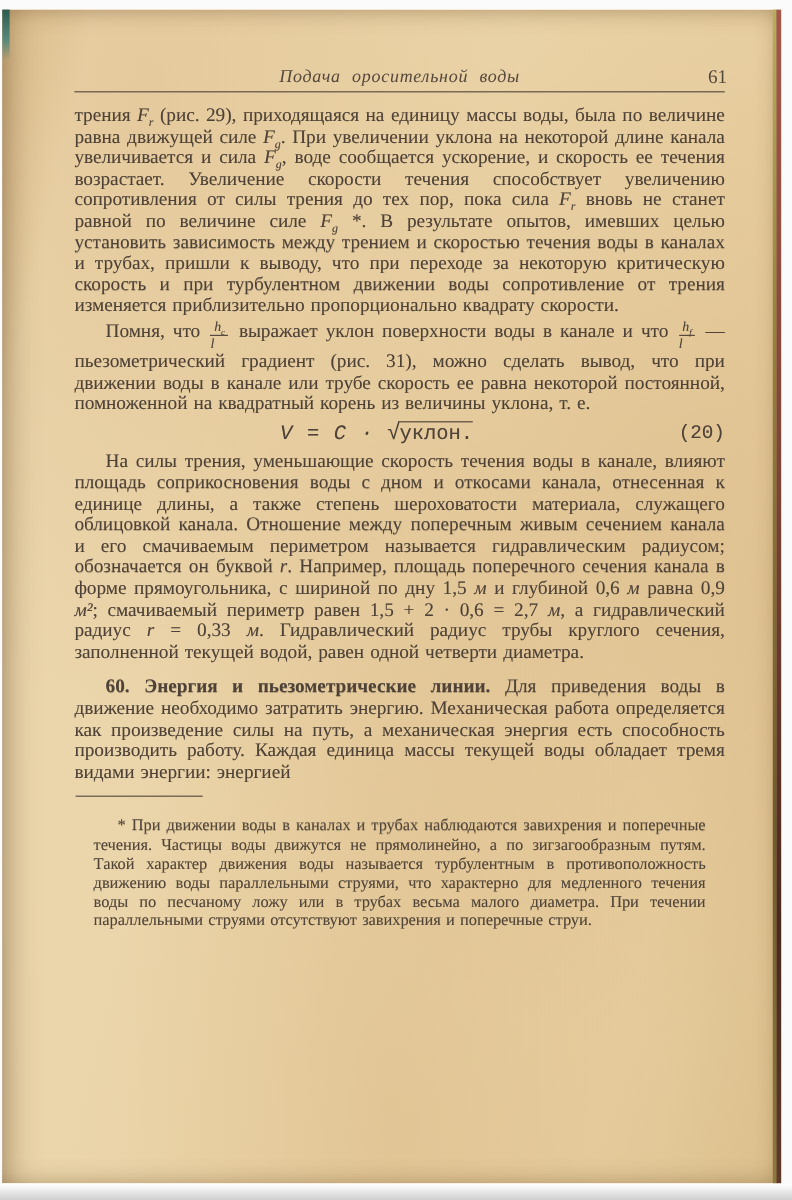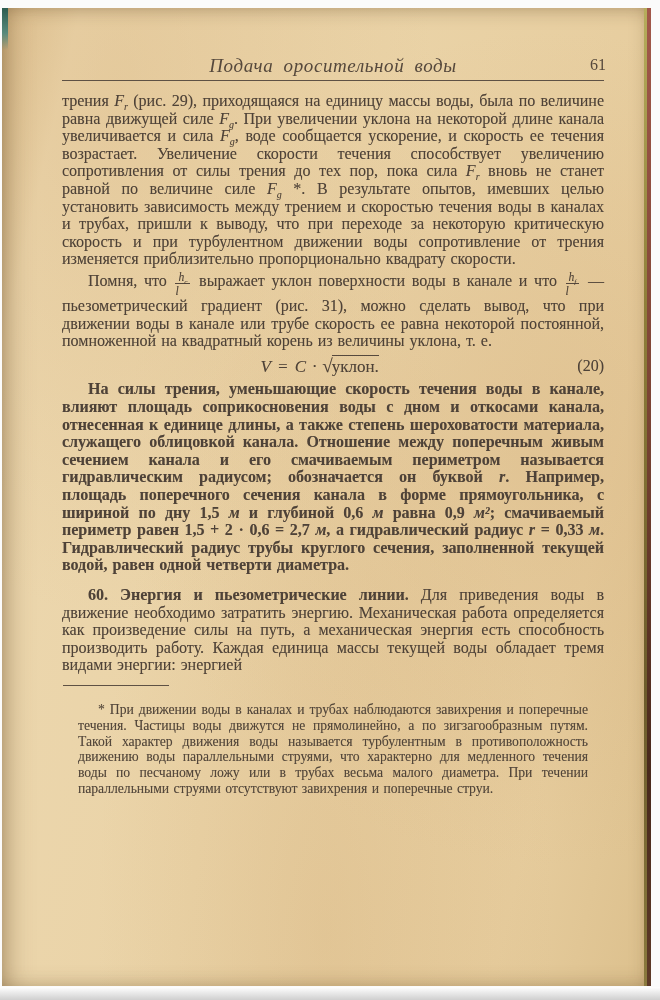--- a/index.html
+++ b/index.html
@@ -26,7 +26,7 @@
         background:linear-gradient(#ffffff,#cfcfcf);}
   
   .header{position:relative;margin:47px 44px 0 60px;text-align:center;}
-  .running-title{font-style:italic;font-size:19px;letter-spacing:0.6px;
+  .running-title{font-style:italic;font-size:15px;letter-spacing:0.6px;
         word-spacing:5px;color:#55483c;}
   .page-number{position:absolute;right:-2px;top:1px;font-size:16px;color:#55483c;}
   .header-rule{margin:3px 44px 0 60px;border-bottom:1.4px solid #5e5144;}

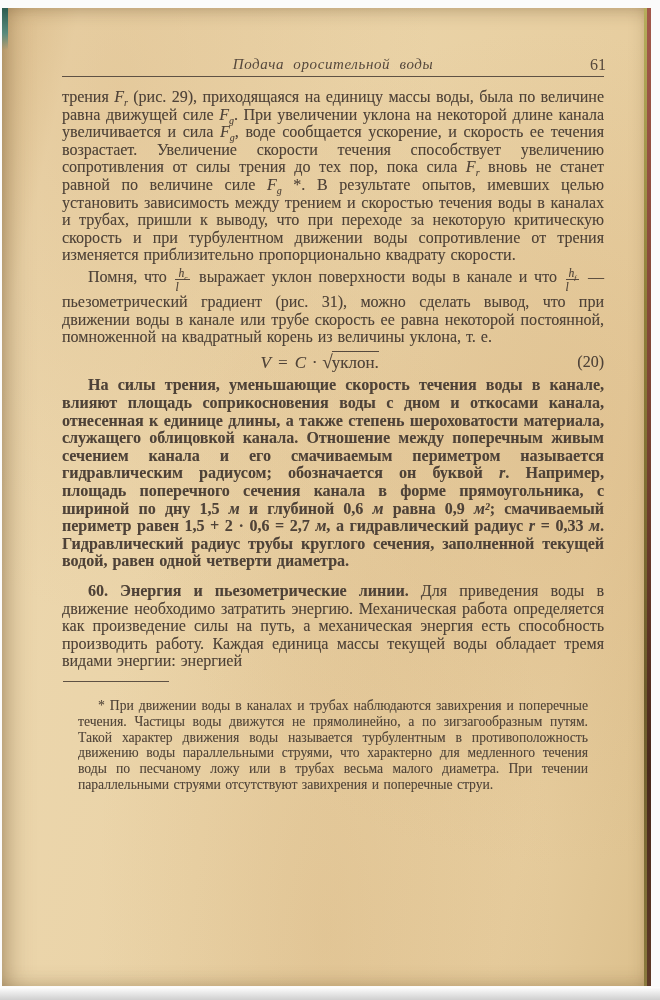--- a/index.html
+++ b/index.html
@@ -48,7 +48,7 @@
   .frac .num{display:block;border-bottom:1px solid #56493d;padding:0 3px 0;}
   .frac .den{display:block;padding-top:1px;}
   
-  .equation{display:flex;align-items:center;margin:7px 0 5px;text-indent:0;}
+  .equation{display:flex;align-items:center;margin:7px 0 5px;text-indent:0;font-family:Liberation Mono, monospace;}
   .eq-formula{flex:1;text-align:center;font-size:17px;}
   .eq-lhs{font-style:italic;letter-spacing:0.5px;}
   .sqrt-sign{font-size:19px;}

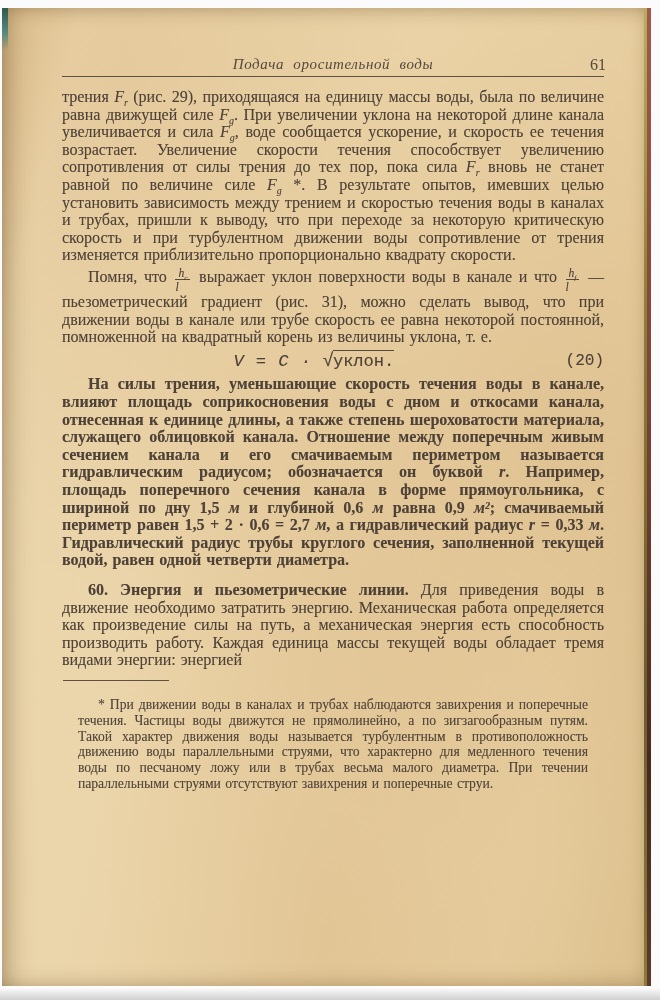--- a/index.html
+++ b/index.html
@@ -37,7 +37,7 @@
   .para{margin:0;text-indent:26px;}
   .para.first{text-indent:0;}
   .p2{margin-top:3px;}
-  .p3{margin-top:4px;font-weight:bold;}
+  .p3{margin-top:4px;}
   .p4{margin-top:12px;}
   .var{font-style:italic;}
   sub.var{font-size:0.62em;line-height:0;}

